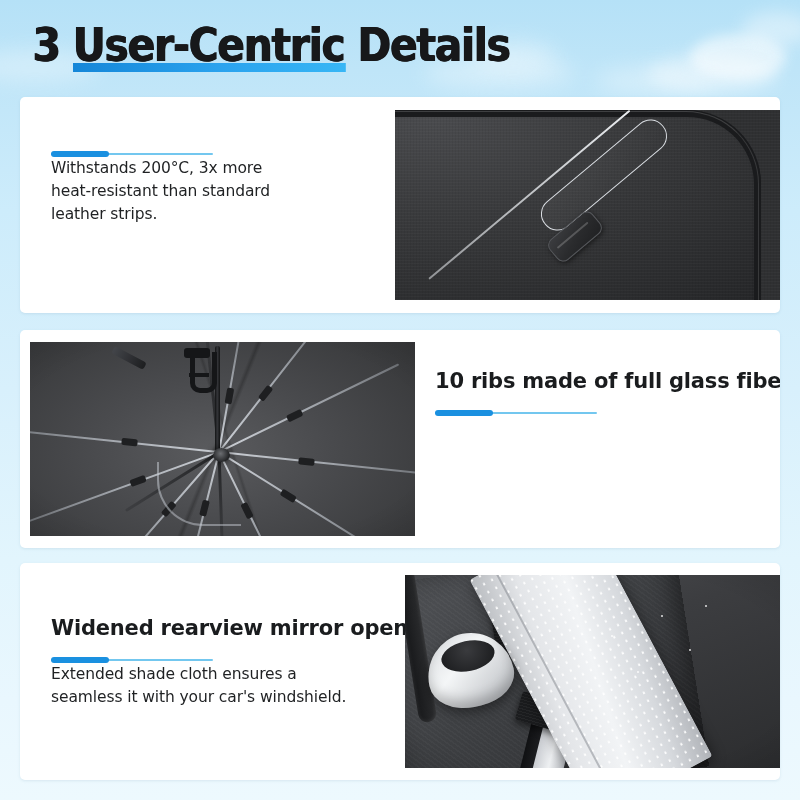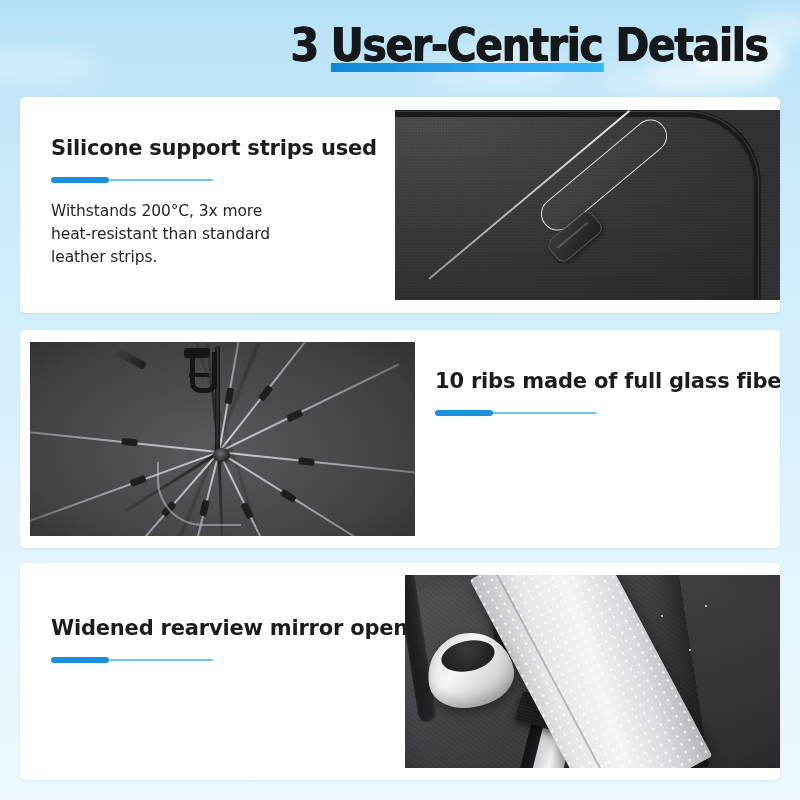--- a/index.html
+++ b/index.html
@@ -42,7 +42,7 @@
   .title-wrap {
     position: absolute;
     top: 14px; left: 0; right: 0;
-    text-align: right;
+    text-align: left;
     height: 70px;
     text-decoration: underline;
   }

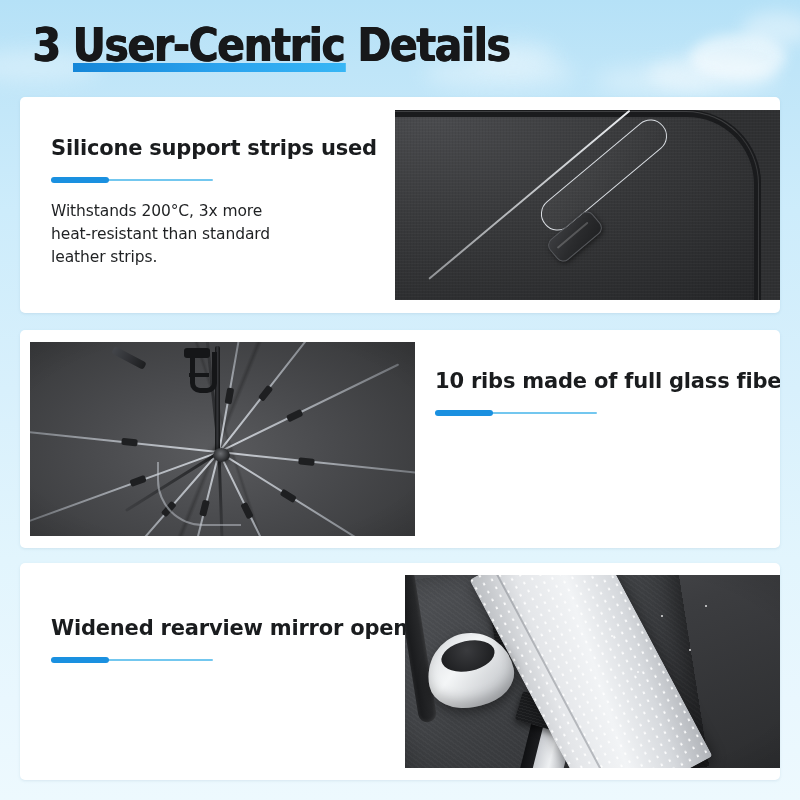--- a/index.html
+++ b/index.html
@@ -432,7 +432,6 @@
   <div class="card" id="card-1">
 
     <div class="txt-block" style="left:31px; top:38px; width:330px;">
-      <div class="heading">Silicone support strips used</div>
       <div class="divider">
         <div class="bar-thin"></div>
         <div class="bar-thick"></div>

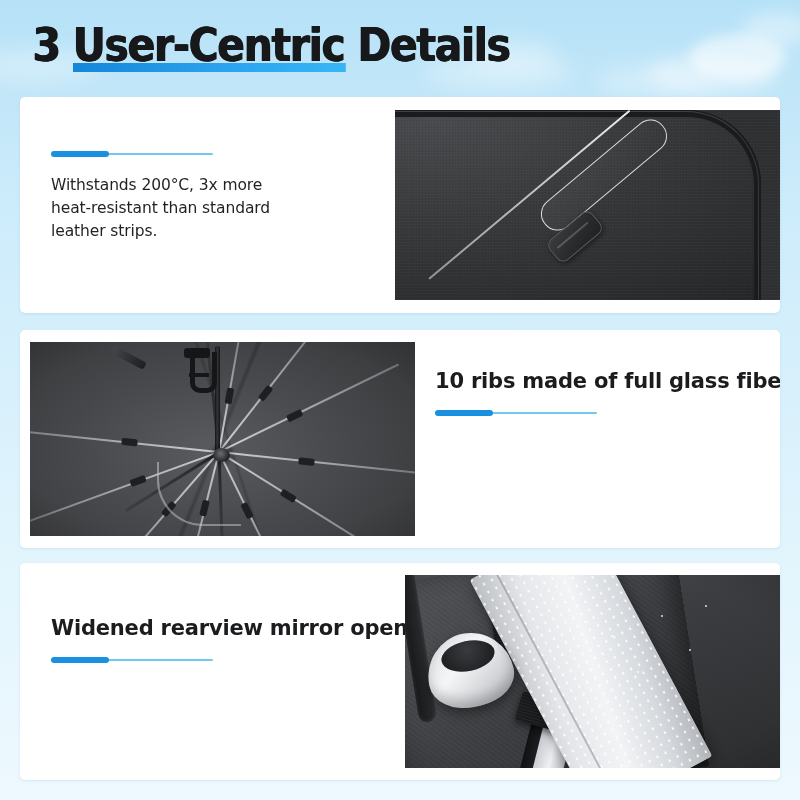--- a/index.html
+++ b/index.html
@@ -119,7 +119,6 @@
     border-radius: 3px;
   }
   .body-text {
-    margin-top: 17px;
     font-family: "DejaVu Sans", sans-serif;
     font-weight: 400;
     font-size: 15.5px;

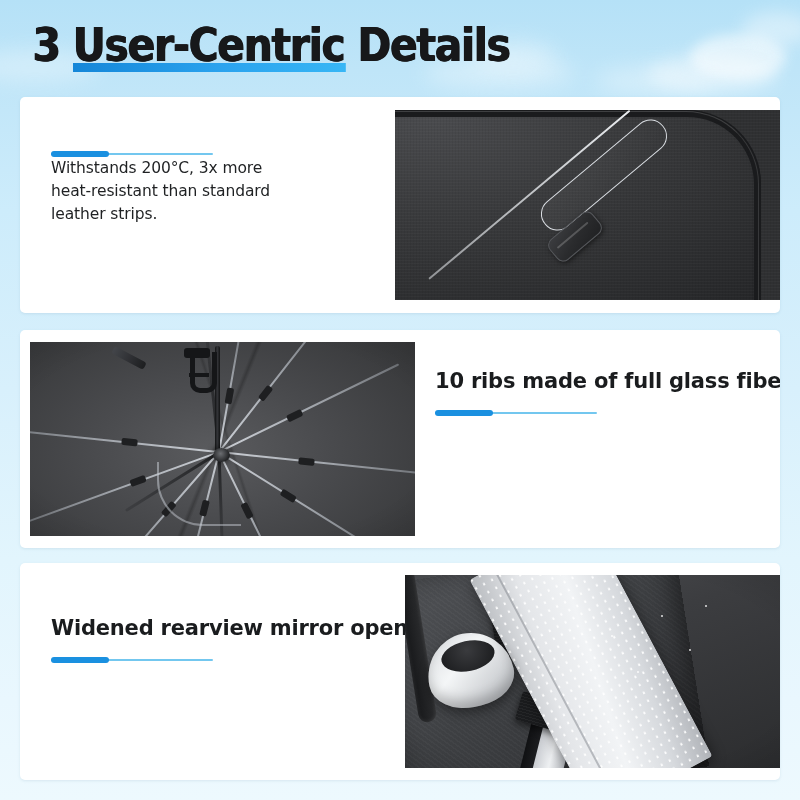--- a/index.html
+++ b/index.html
@@ -497,6 +497,8 @@
         <div class="bar-thin"></div>
         <div class="bar-thick"></div>
       </div>
+      <div class="body-text">Extended shade cloth ensures a
+seamless it with your car's windshield.</div>
     </div>
 
     <div class="photo" id="photo-3">

